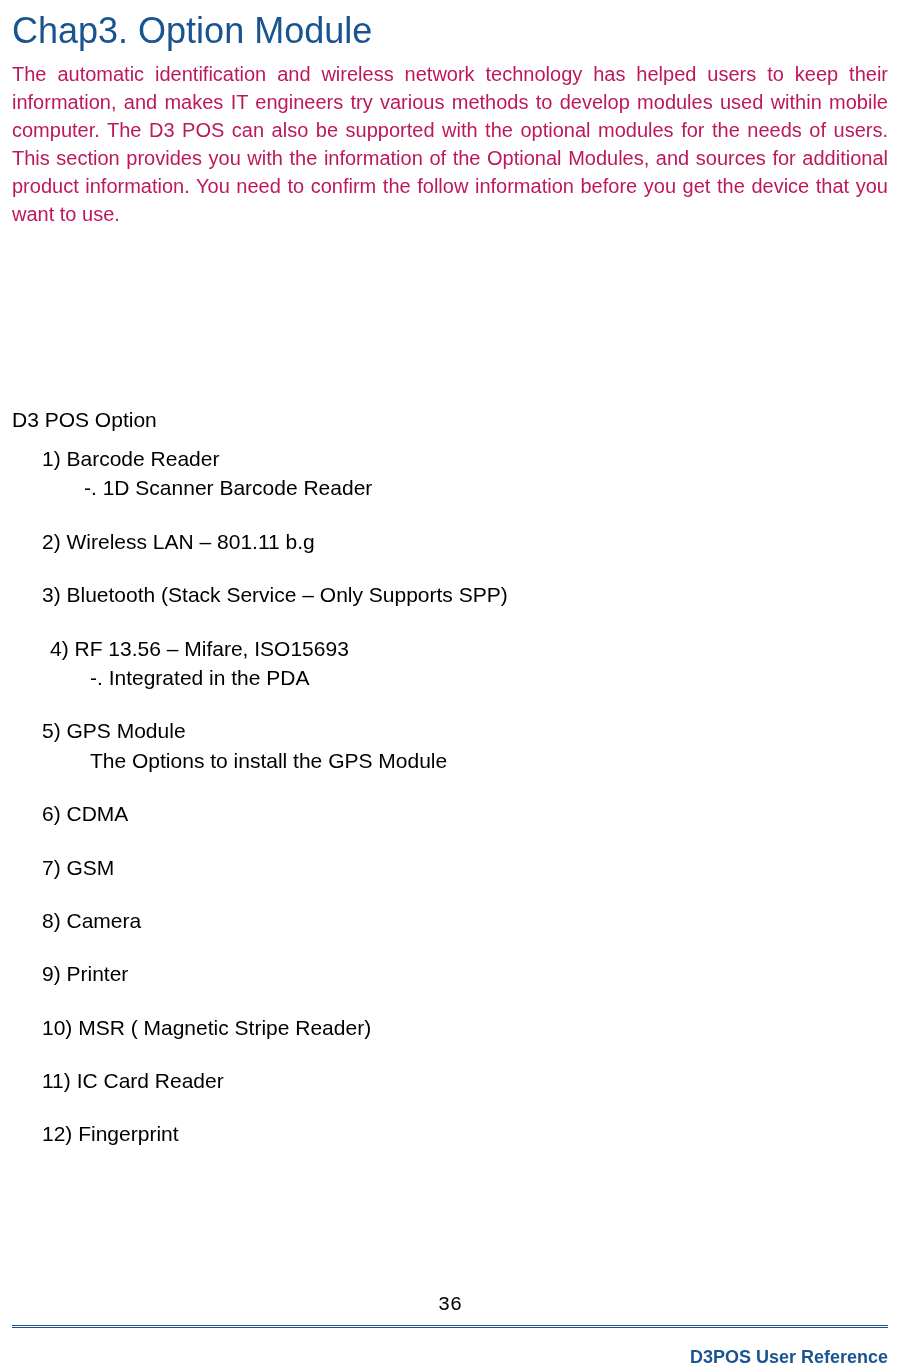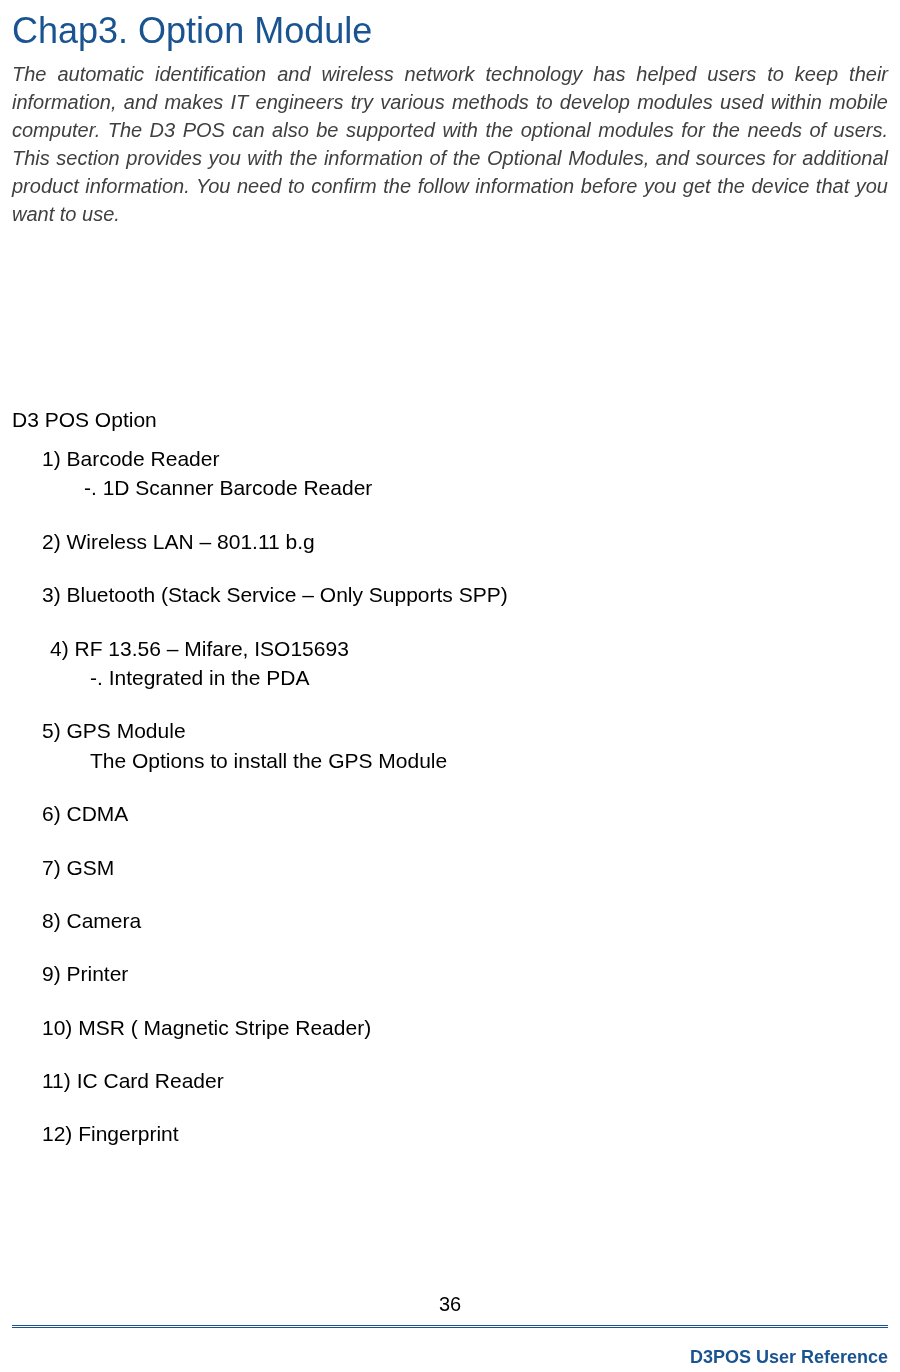--- a/index.html
+++ b/index.html
@@ -23,12 +23,11 @@
       margin-bottom: 8px;
     }
     .intro-paragraph {
-      color: #404040;
+      color: #be185d;
       font-size: 20px;
       line-height: 1.4;
       text-align: justify;
       margin-bottom: 180px;
-      font-style: italic;
     }
     .section-title {
       color: #000;

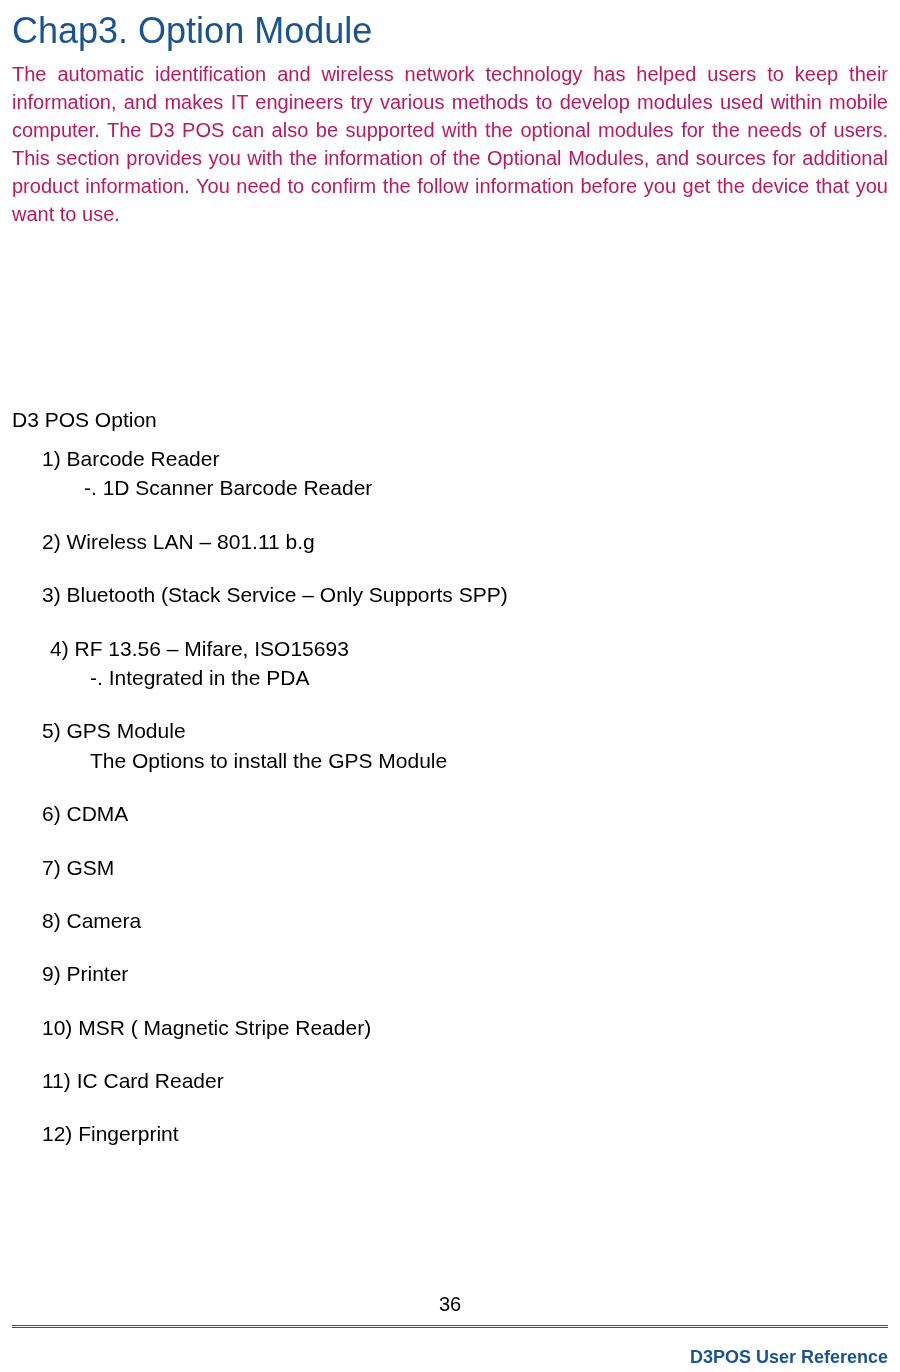--- a/index.html
+++ b/index.html
@@ -61,7 +61,7 @@
       transform: translateX(-50%);
       font-size: 20px;
       color: #000;
-      font-family: Liberation Sans, sans-serif;
+      font-family: Liberation Mono, monospace;
     }
     .footer-divider {
       position: absolute;

